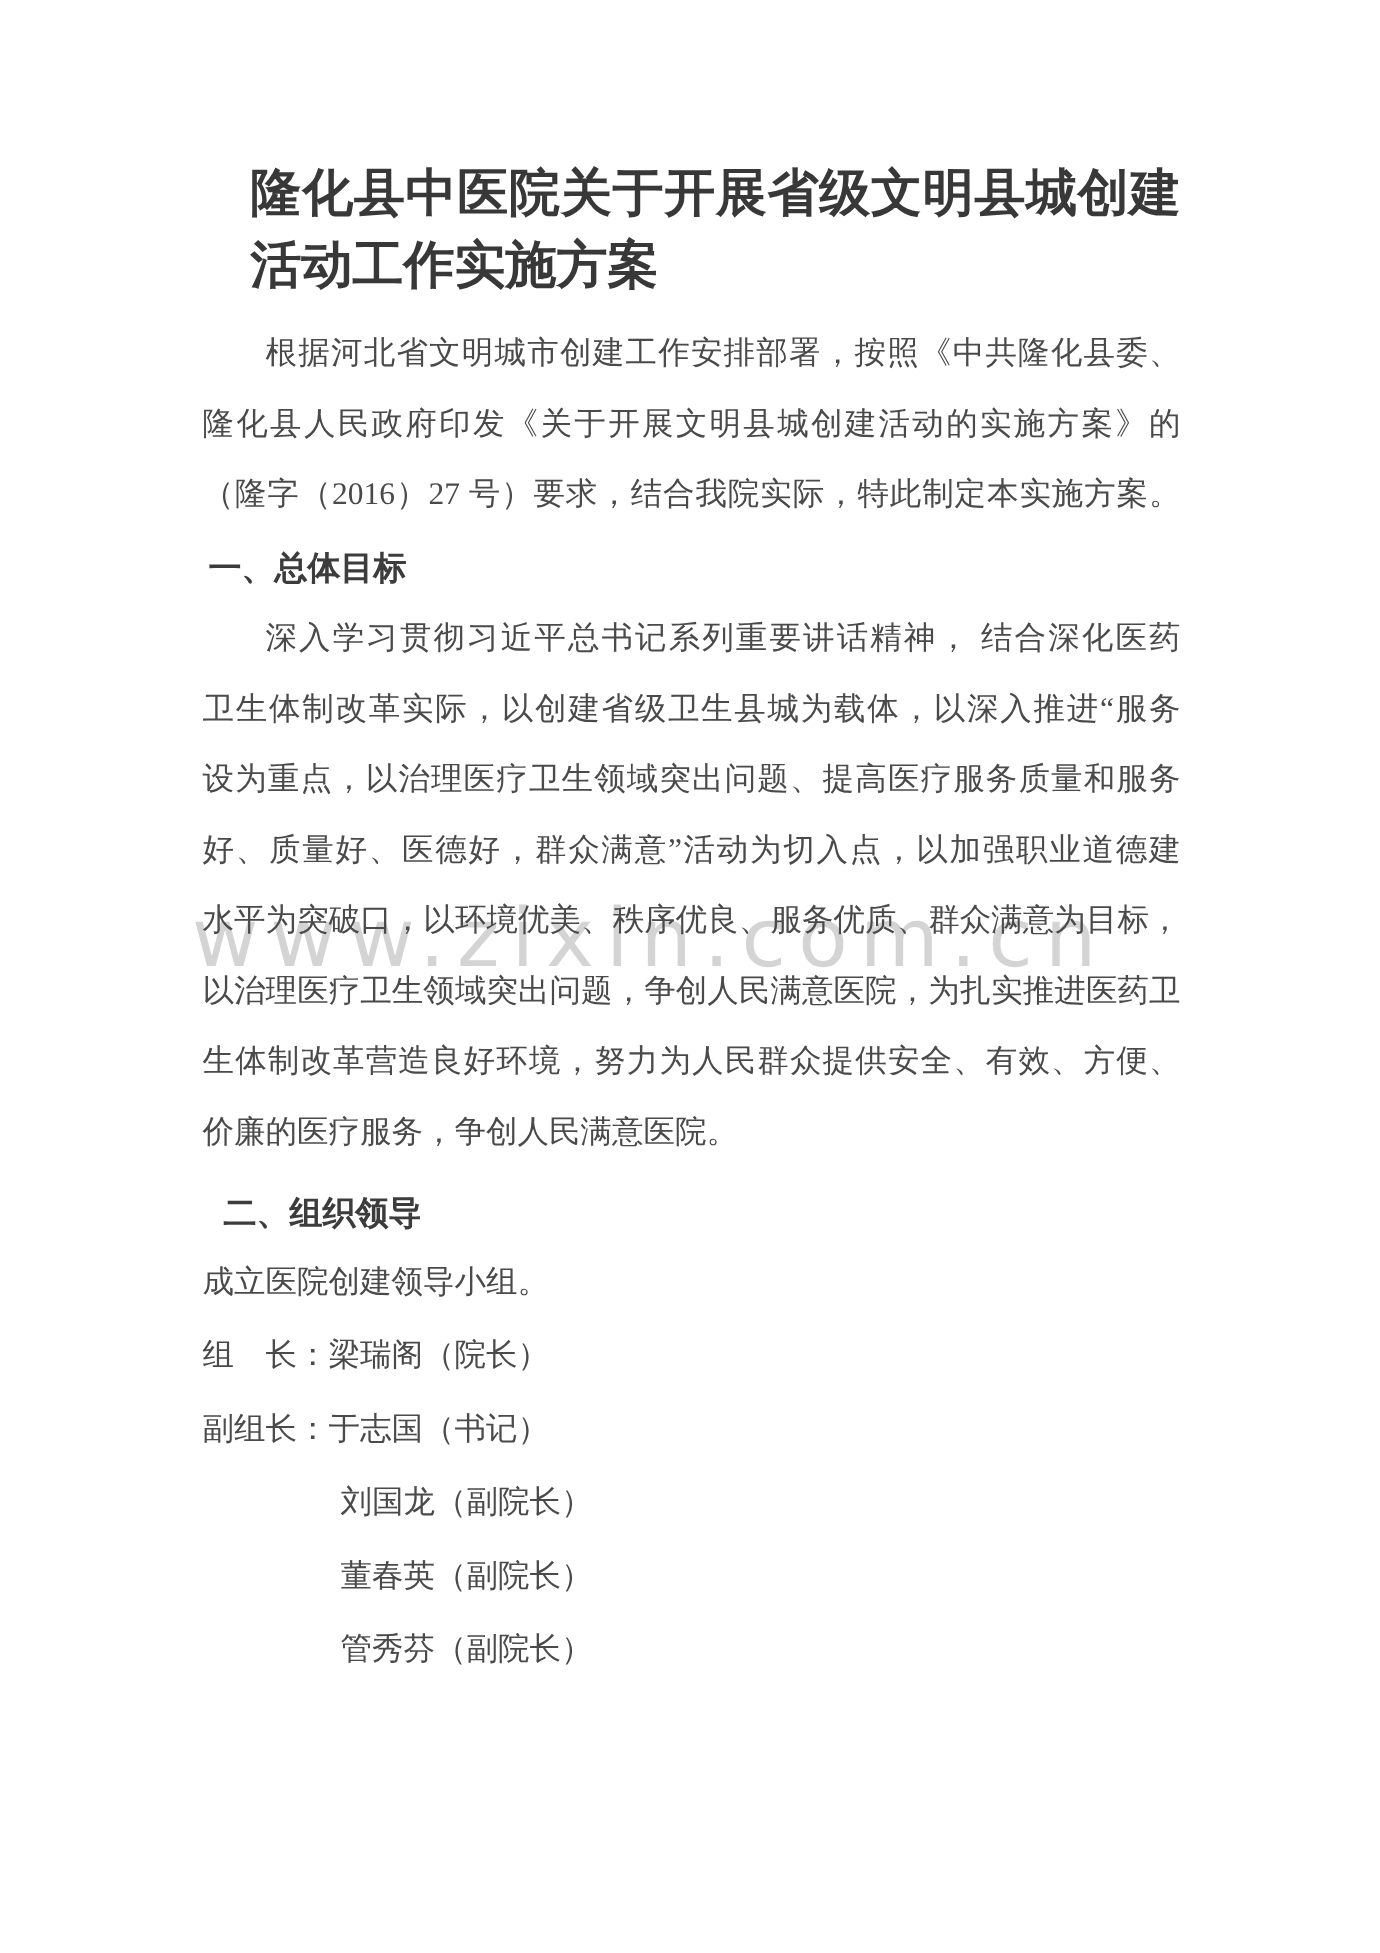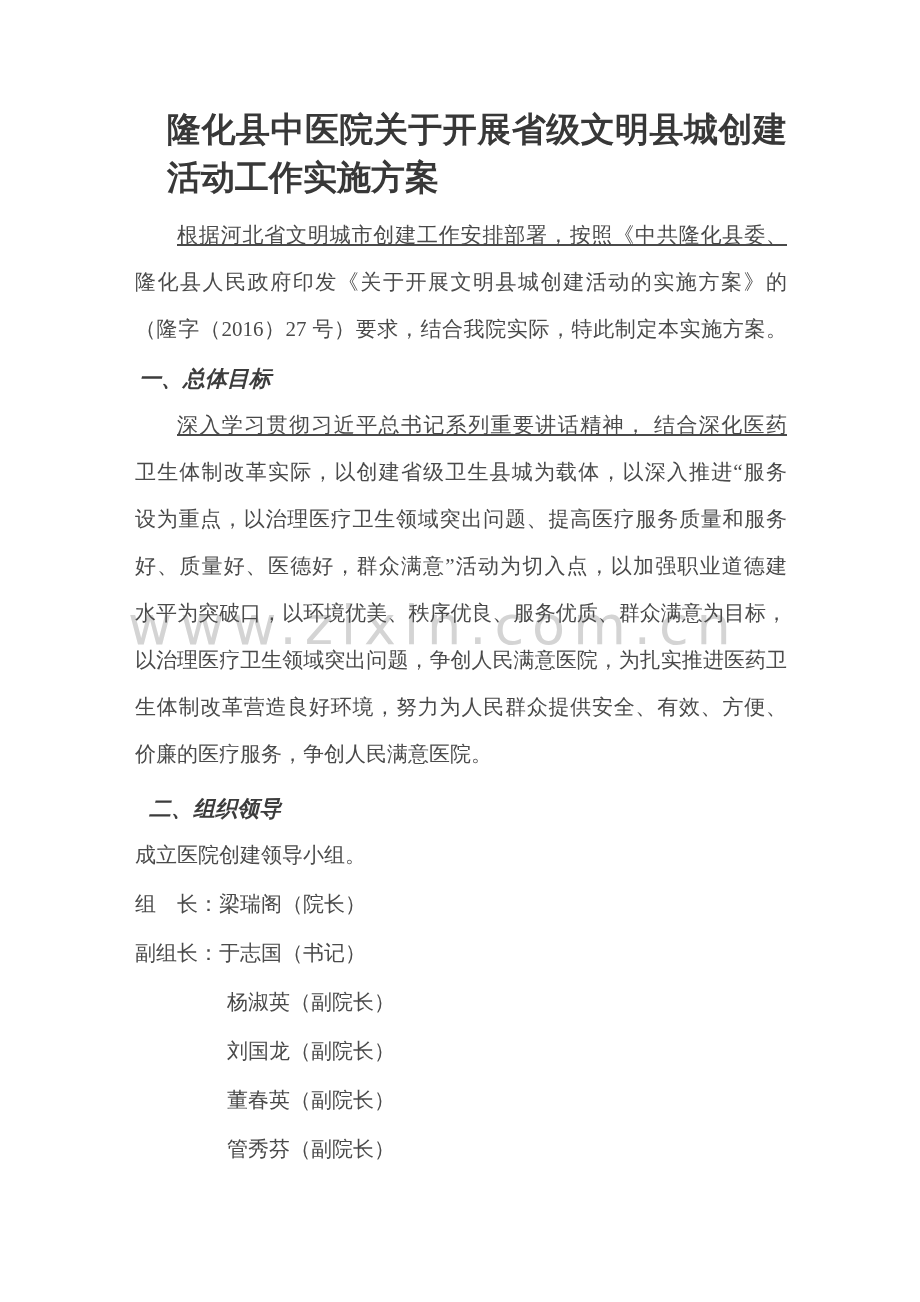--- a/index.html
+++ b/index.html
@@ -51,7 +51,7 @@
     text-align-last: justify;
     text-justify: inter-ideograph;
   }
-  .indent { text-indent: 42px; text-decoration: underline; }
+  .indent { text-indent: 42px; }
   .intro { margin-top: 10px; }
   .heading {
     font-size: 22px;

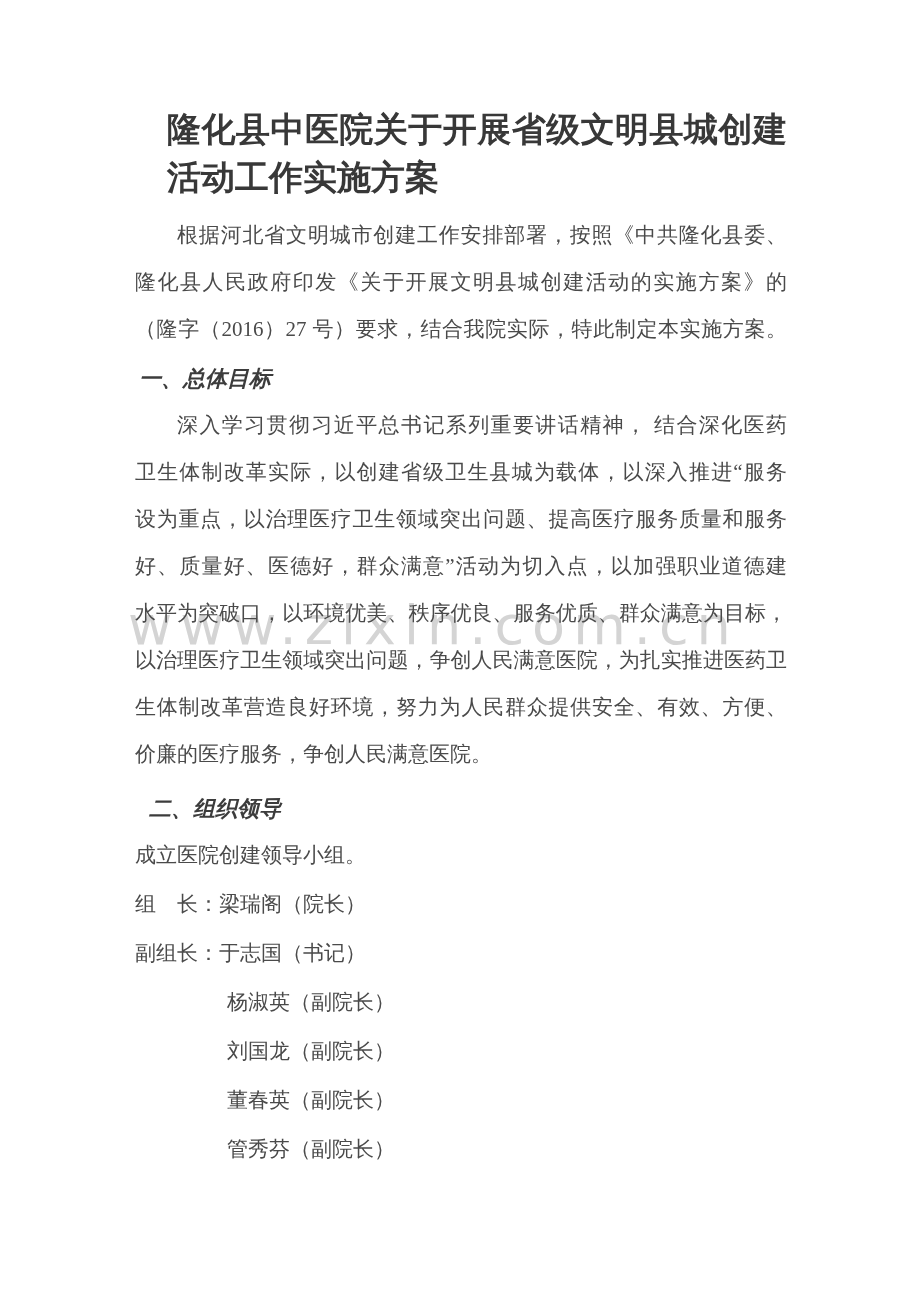--- a/index.html
+++ b/index.html
@@ -59,7 +59,6 @@
     font-weight: 700;
     color: #3c3c3c;
     white-space: pre-wrap;
-    font-style: italic;
   }
   .h1 { margin-top: 2px; padding-left: 4px; }
   .h2 { margin-top: 7px; padding-left: 14px; }

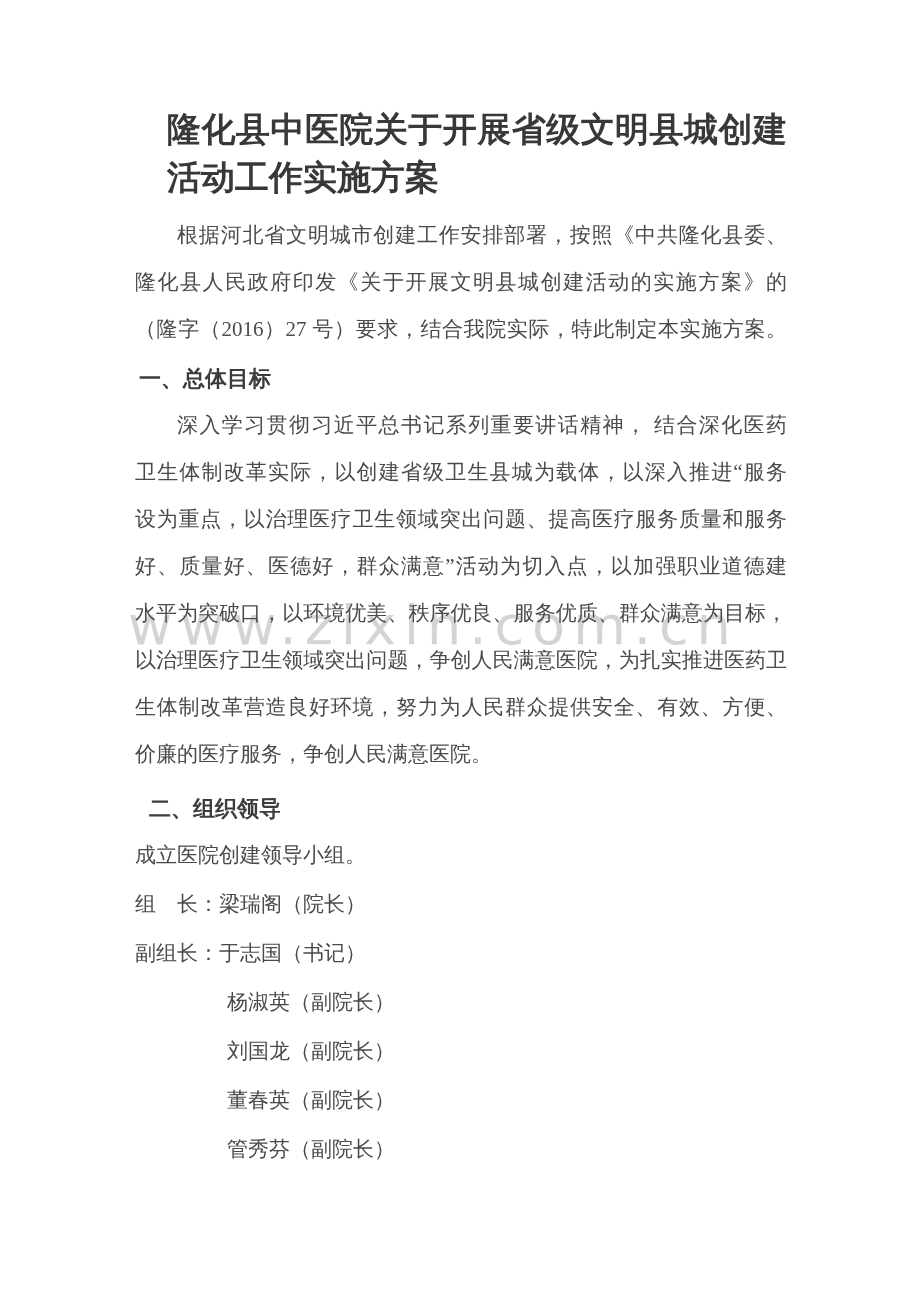--- a/index.html
+++ b/index.html
@@ -104,7 +104,6 @@
       <div class="bodyline">成立医院创建领导小组。</div>
       <div class="bodyline">组　长：梁瑞阁（院长）</div>
       <div class="bodyline">副组长：于志国（书记）</div>
-      <div class="bodyline member">杨淑英（副院长）</div>
       <div class="bodyline member">刘国龙（副院长）</div>
       <div class="bodyline member">董春英（副院长）</div>
       <div class="bodyline member">管秀芬（副院长）</div>

